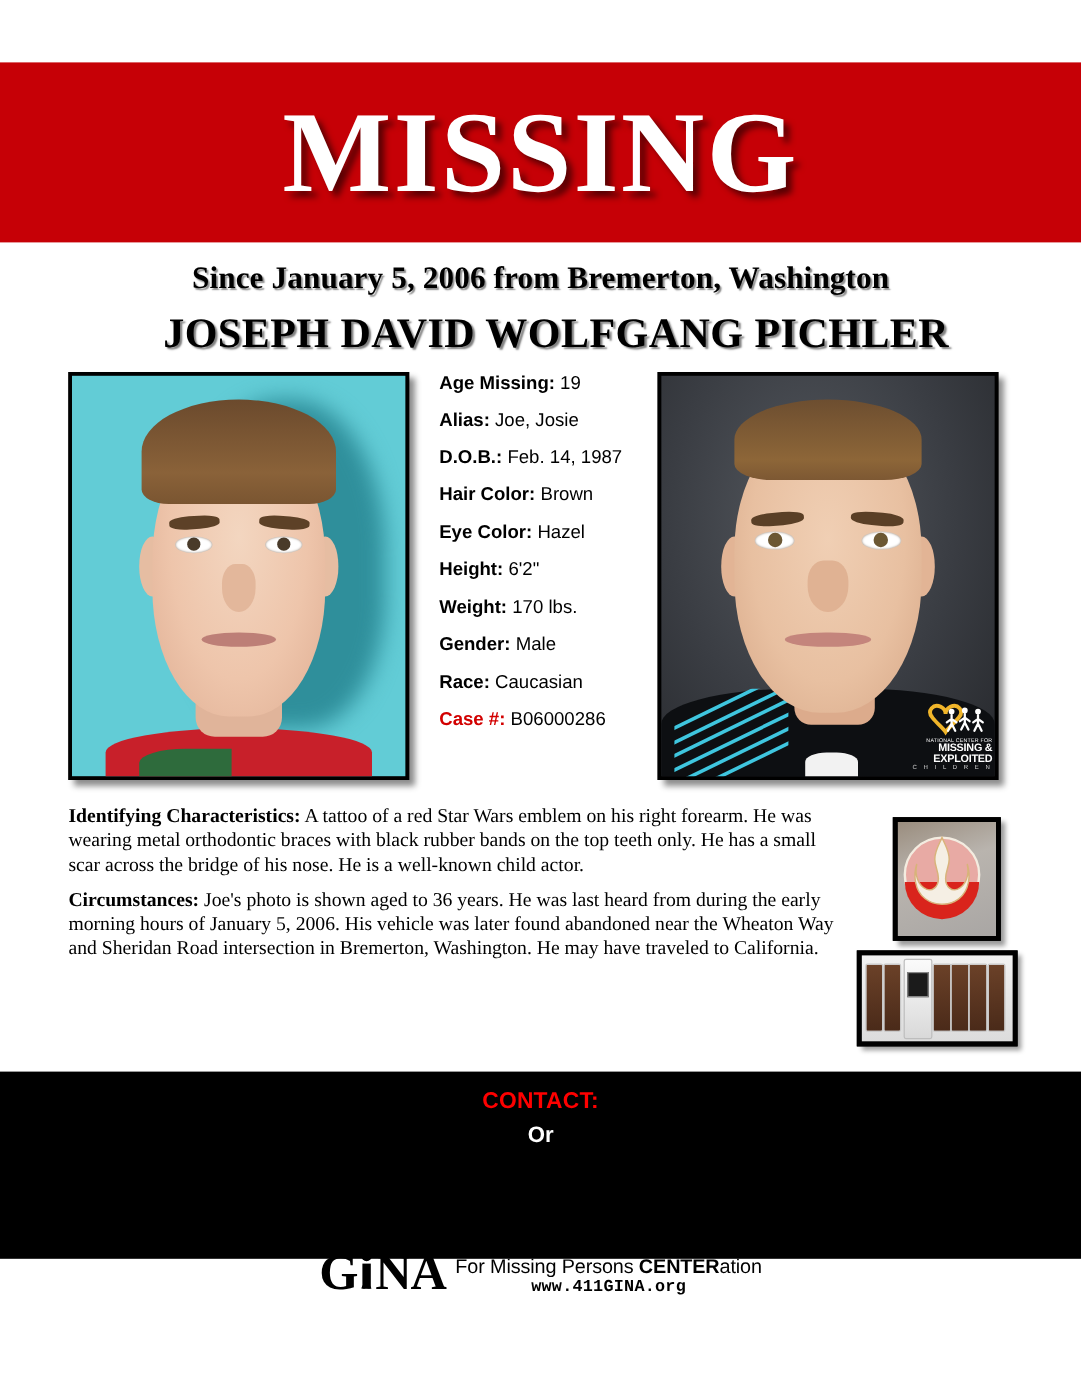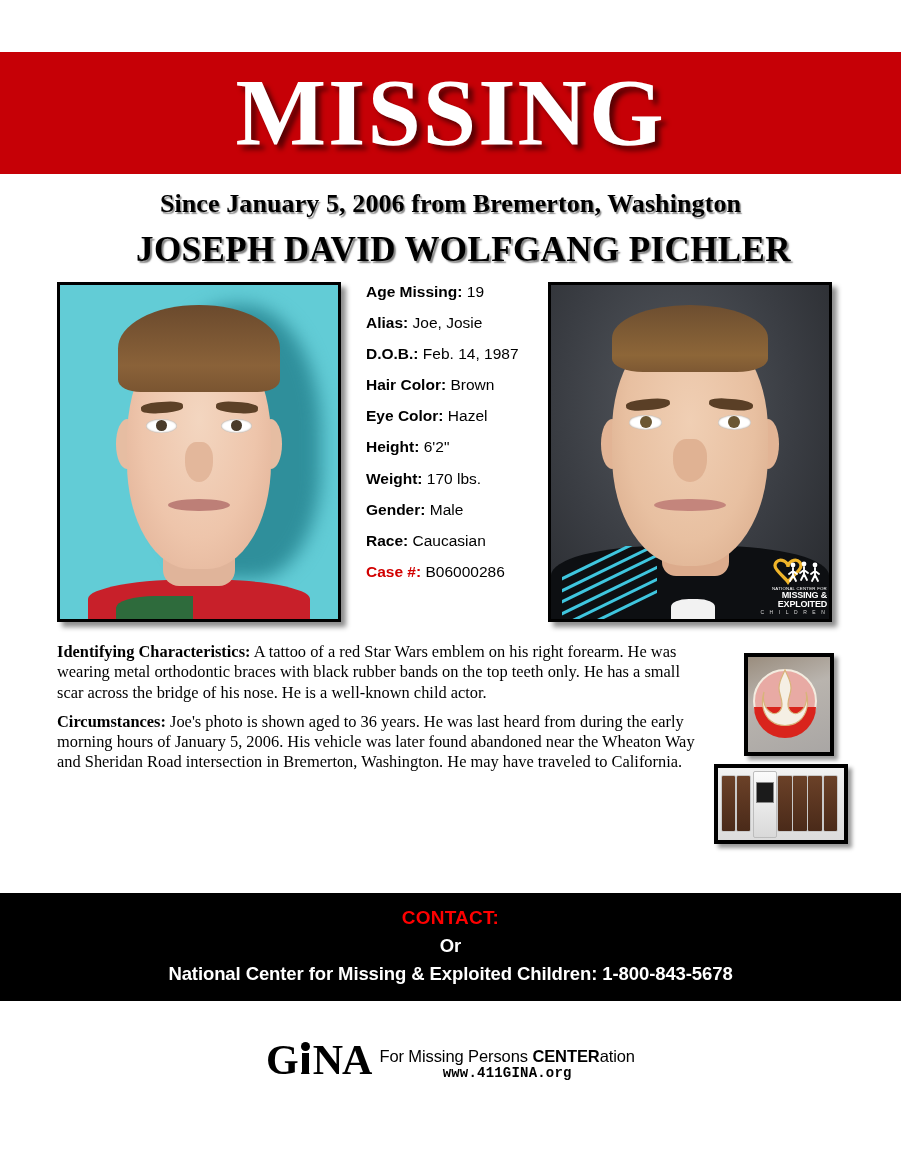--- a/index.html
+++ b/index.html
@@ -20,7 +20,7 @@
   .top-gap { height: 52px; background: #fff; }
 
   .banner {
-    height: 122px;
+    height: 150px;
     background: #c60006;
     display: flex;
     align-items: center;

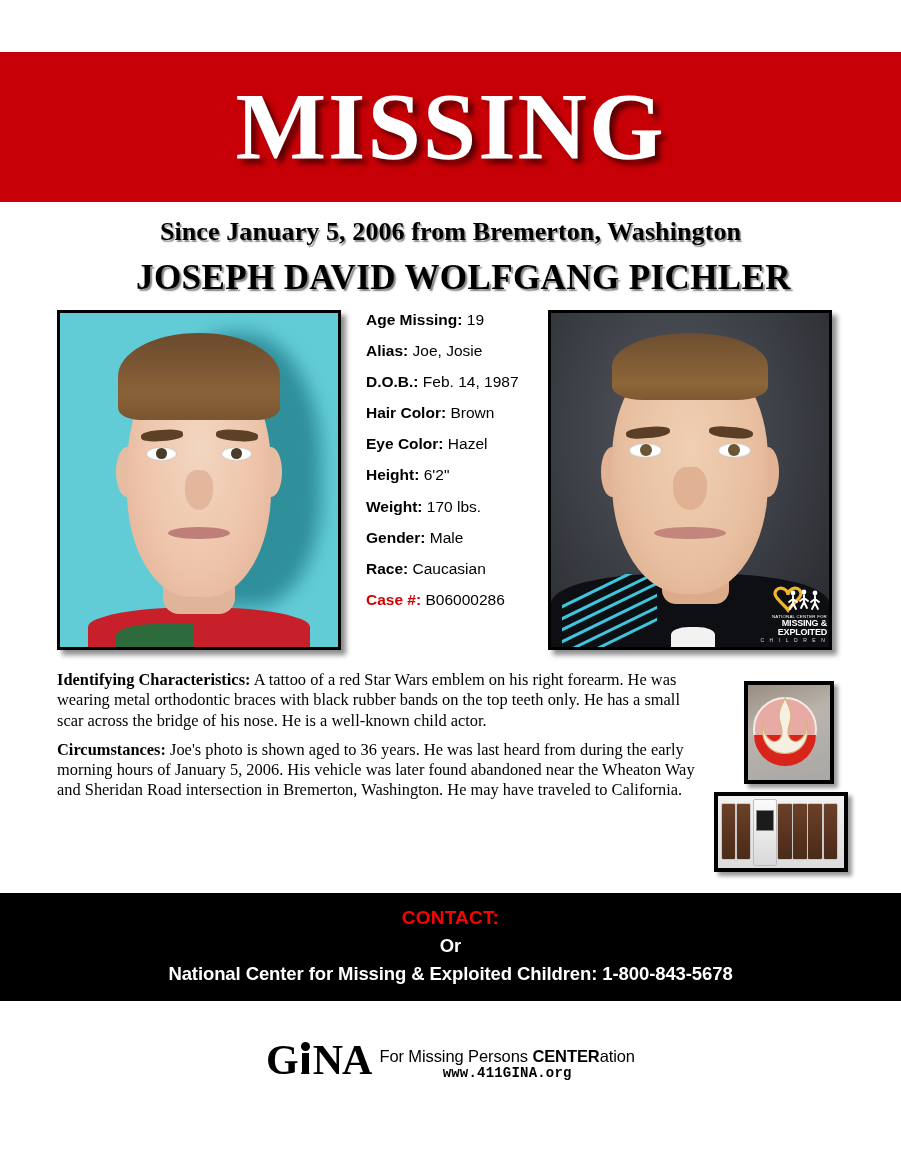--- a/index.html
+++ b/index.html
@@ -214,7 +214,7 @@
     left: 0;
     top: 893px;
     width: 901px;
-    height: 108px;
+    height: 156px;
     background: #000;
     display: flex;
     flex-direction: column;

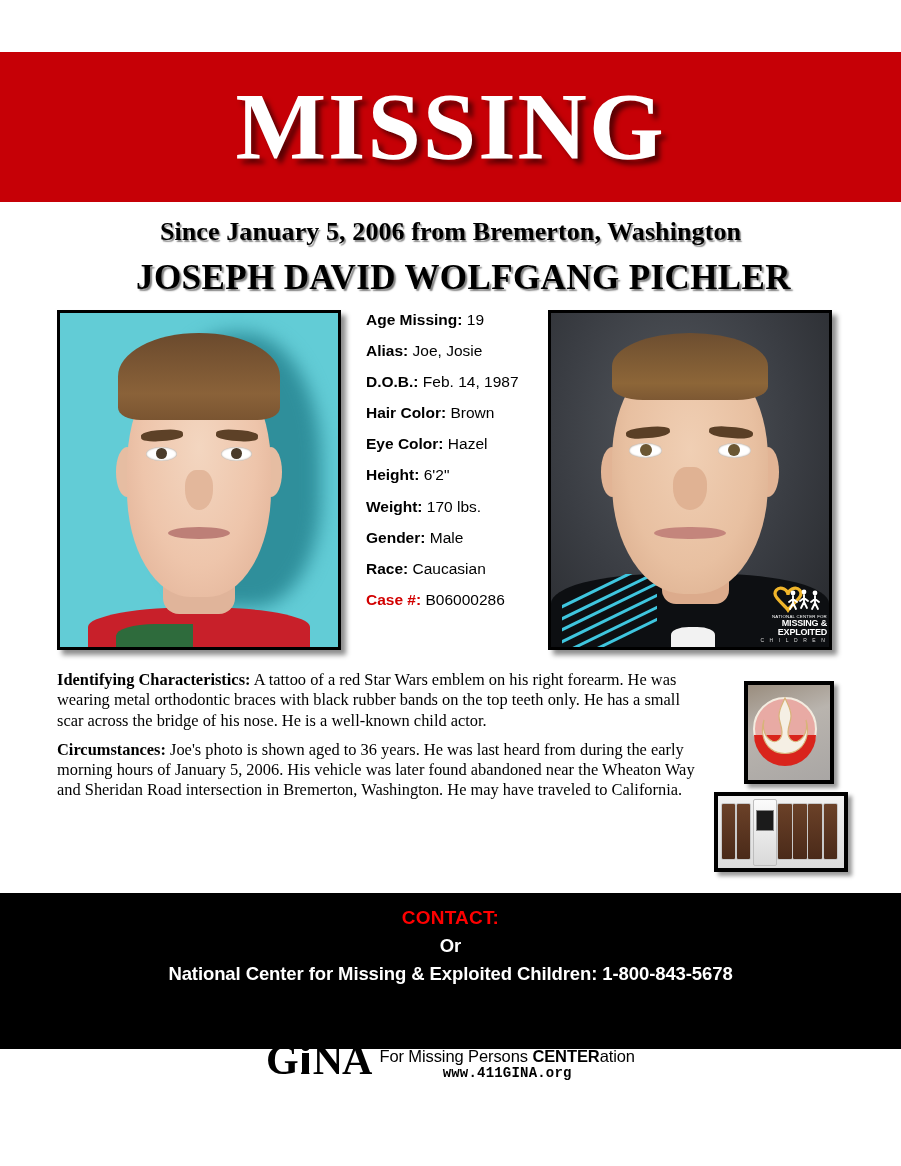--- a/index.html
+++ b/index.html
@@ -449,7 +449,6 @@
 <div class="contact">
   <div class="contact-heading">CONTACT:</div>
   <div class="contact-line contact-or">Or</div>
-  <div class="contact-line last">National Center for Missing &amp; Exploited Children:  1-800-843-5678</div>
 </div>
 
 <div class="gina">

